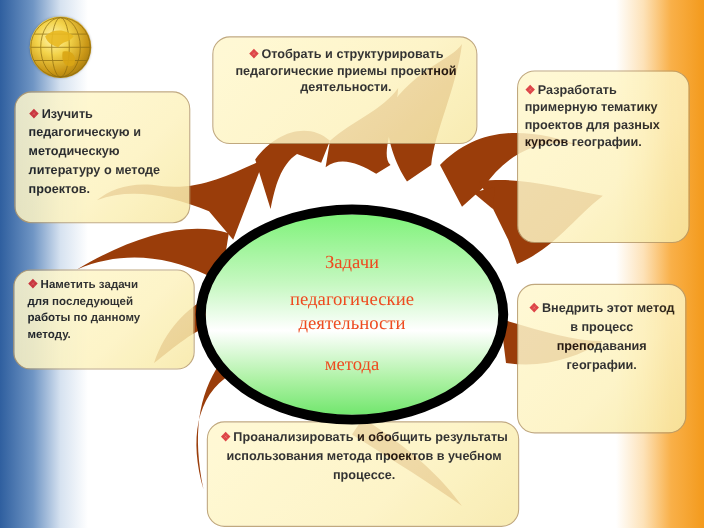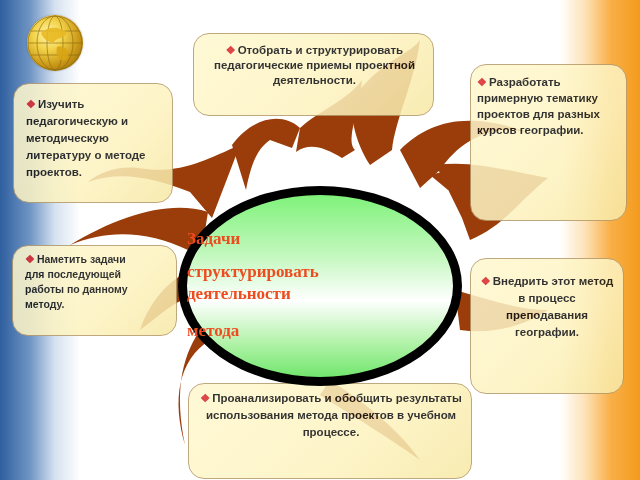--- a/index.html
+++ b/index.html
@@ -79,7 +79,7 @@
   </g>
 </svg>
 
-<div class="box" style="left:193px; top:33px; width:241px; height:83px;">
+<div class="box" style="left:193px; top:33px; width:241px; height:98px;">
   <div class="txt" style="text-align:center; font-size:11.5px; line-height:15px; top:9px;">
     <span class="bullet">❖</span><span>Отобрать и структурировать педагогические приемы проектной деятельности.</span>
   </div>

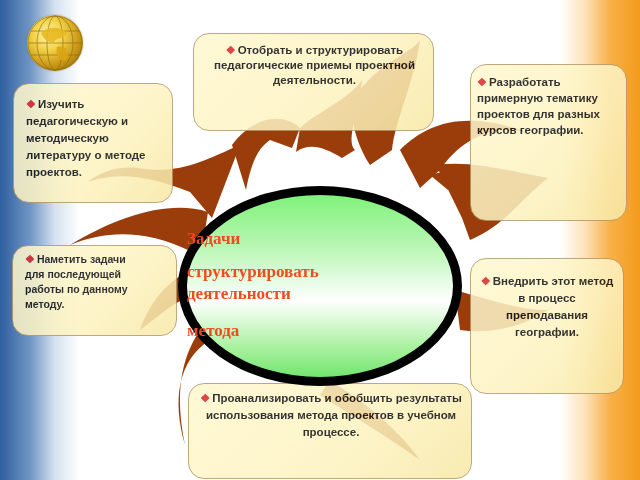--- a/index.html
+++ b/index.html
@@ -31,8 +31,8 @@
     position: absolute; left: 178px; top: 186px; width: 284px; height: 200px;
     border-radius: 50%; border: 9px solid #000; box-sizing: border-box;
     background: linear-gradient(to bottom, #7ff27a 0%, #c7f8c2 35%, #ffffff 58%, #aff2a6 82%, #72e66e 100%);
-    text-align: left;
-    font-family: "Liberation Serif", serif; font-weight: bold; color: #ee4b20;
+    text-align: center;
+    font-family: "Liberation Serif", serif; font-weight: normal; color: #ee4b20;
   }
 </style>
 </head>

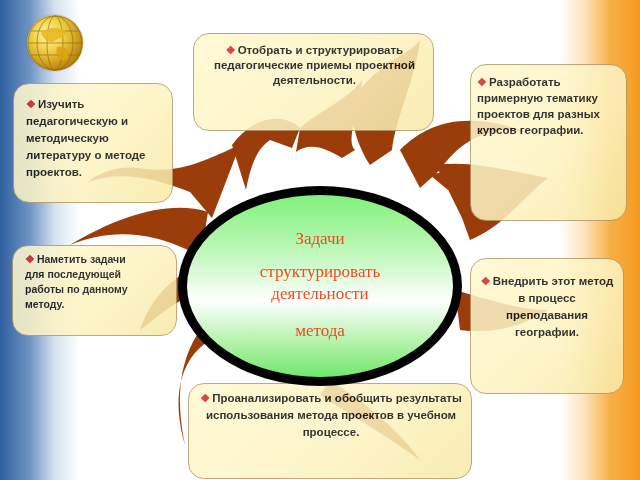--- a/index.html
+++ b/index.html
@@ -117,7 +117,7 @@
 
 <div class="center">
   <div style="margin-top:34px; font-size:17px; line-height:20px;">Задачи</div>
-  <div style="margin-top:12px; font-size:17px; line-height:22px;">структурировать</div>
+  <div style="margin-top:12px; font-size:17px; line-height:22px;">педагогические</div>
   <div style="font-size:17px; line-height:22px;">деятельности</div>
   <div style="margin-top:16px; font-size:17px; line-height:20px;">метода</div>
 </div>

